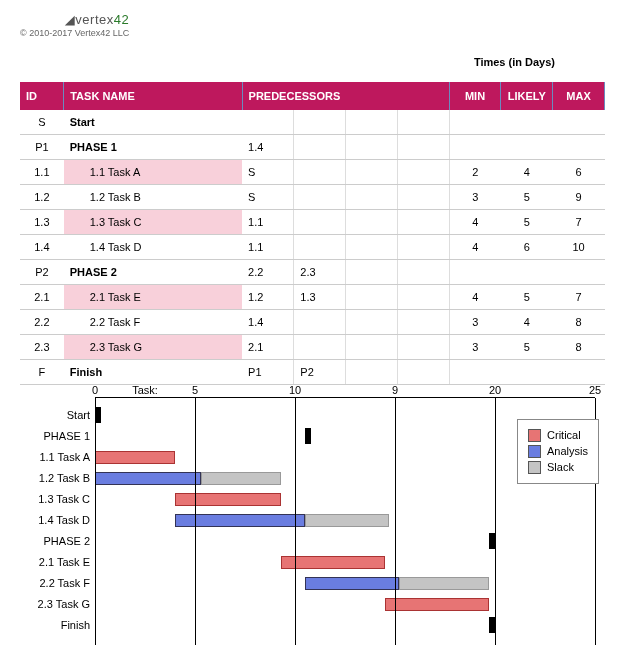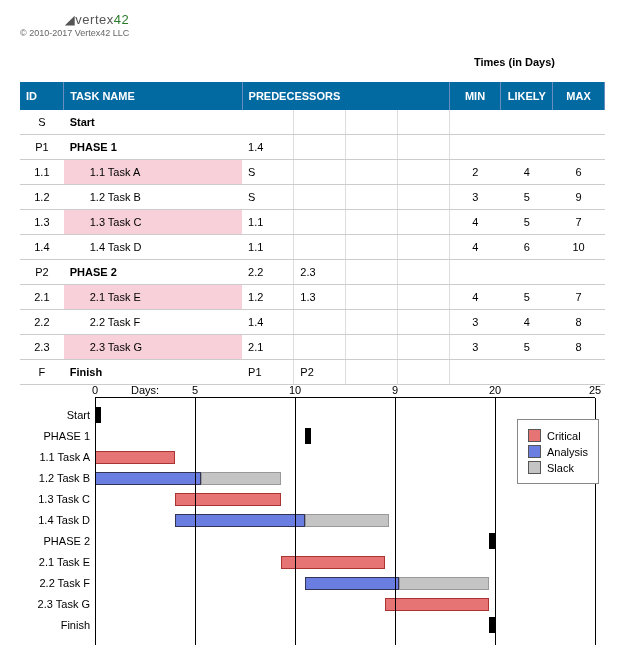--- a/index.html
+++ b/index.html
@@ -21,7 +21,7 @@
   .times-label { text-align: right; font-weight: bold; font-size: 11px; margin-top: 18px; margin-bottom: 14px; padding-right: 50px; }
 
   table.data { border-collapse: collapse; width: 100%; table-layout: fixed; }
-  table.data th { background: #0369a1; color: #fff; font-weight: bold; font-size: 11px; text-align: left; padding: 8px 6px; border-right: 1px solid #6a8bbf; }
+  table.data th { background: #be185d; color: #fff; font-weight: bold; font-size: 11px; text-align: left; padding: 8px 6px; border-right: 1px solid #6a8bbf; }
   table.data th.num { text-align: center; margin-top: 20px; }
   table.data td { border-bottom: 1px solid #ccc; padding: 3px 6px; font-size: 11px; height: 18px; }
   table.data td.id { text-align: center; }

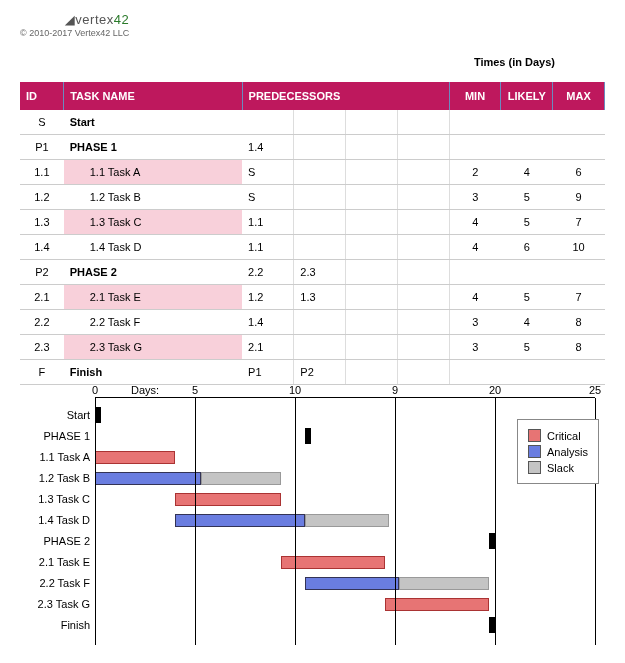--- a/index.html
+++ b/index.html
@@ -293,7 +293,7 @@
       <div class="gantt-tick" style="left: 80%;">20</div>
       <div class="gantt-grid" style="left: 100%;"></div>
       <div class="gantt-tick" style="left: 100%;">25</div>
-      <div class="gantt-tick" style="left: 10%;">Days:</div>
+      <div class="gantt-tick" style="left: 10%;">Task:</div>
     </div>
 </div>
 

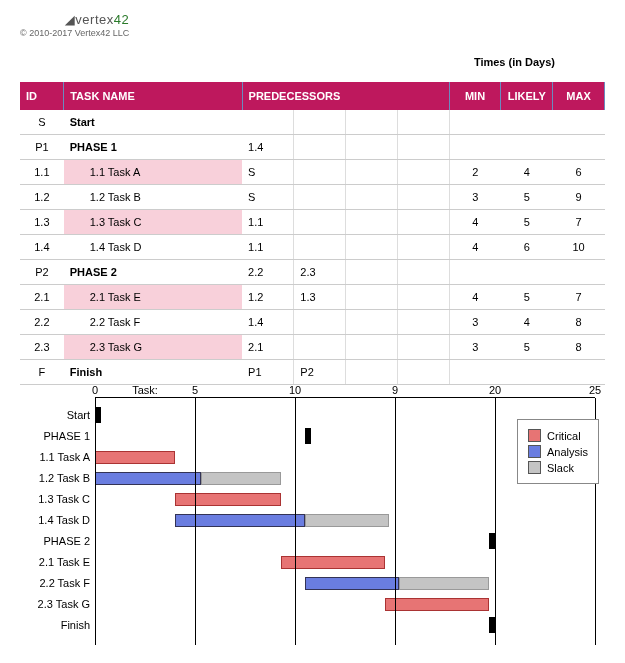--- a/index.html
+++ b/index.html
@@ -49,7 +49,7 @@
   .bar.slack { background: #c4c4c4; border: 1px solid #999; box-sizing: border-box; }
   .bar.milestone { background: #000; width: 6px; height: 16px; top:1px; }
   .legend { position: absolute; right: 6px; top: 22px; border: 1px solid #888; background: #fff; padding: 6px 10px; font-size: 11px; z-index: 10; }
-  .legend-item { display: flex; align-items: center; gap: 6px; margin: 3px 0; }
+  .legend-item { display: flex; align-items: flex-start; gap: 6px; margin: 3px 0; }
   .legend-swatch { width: 11px; height: 11px; border: 1px solid #555; }
   .sw-crit { background: #e77474; }
   .sw-flex { background: #6a7de0; }

